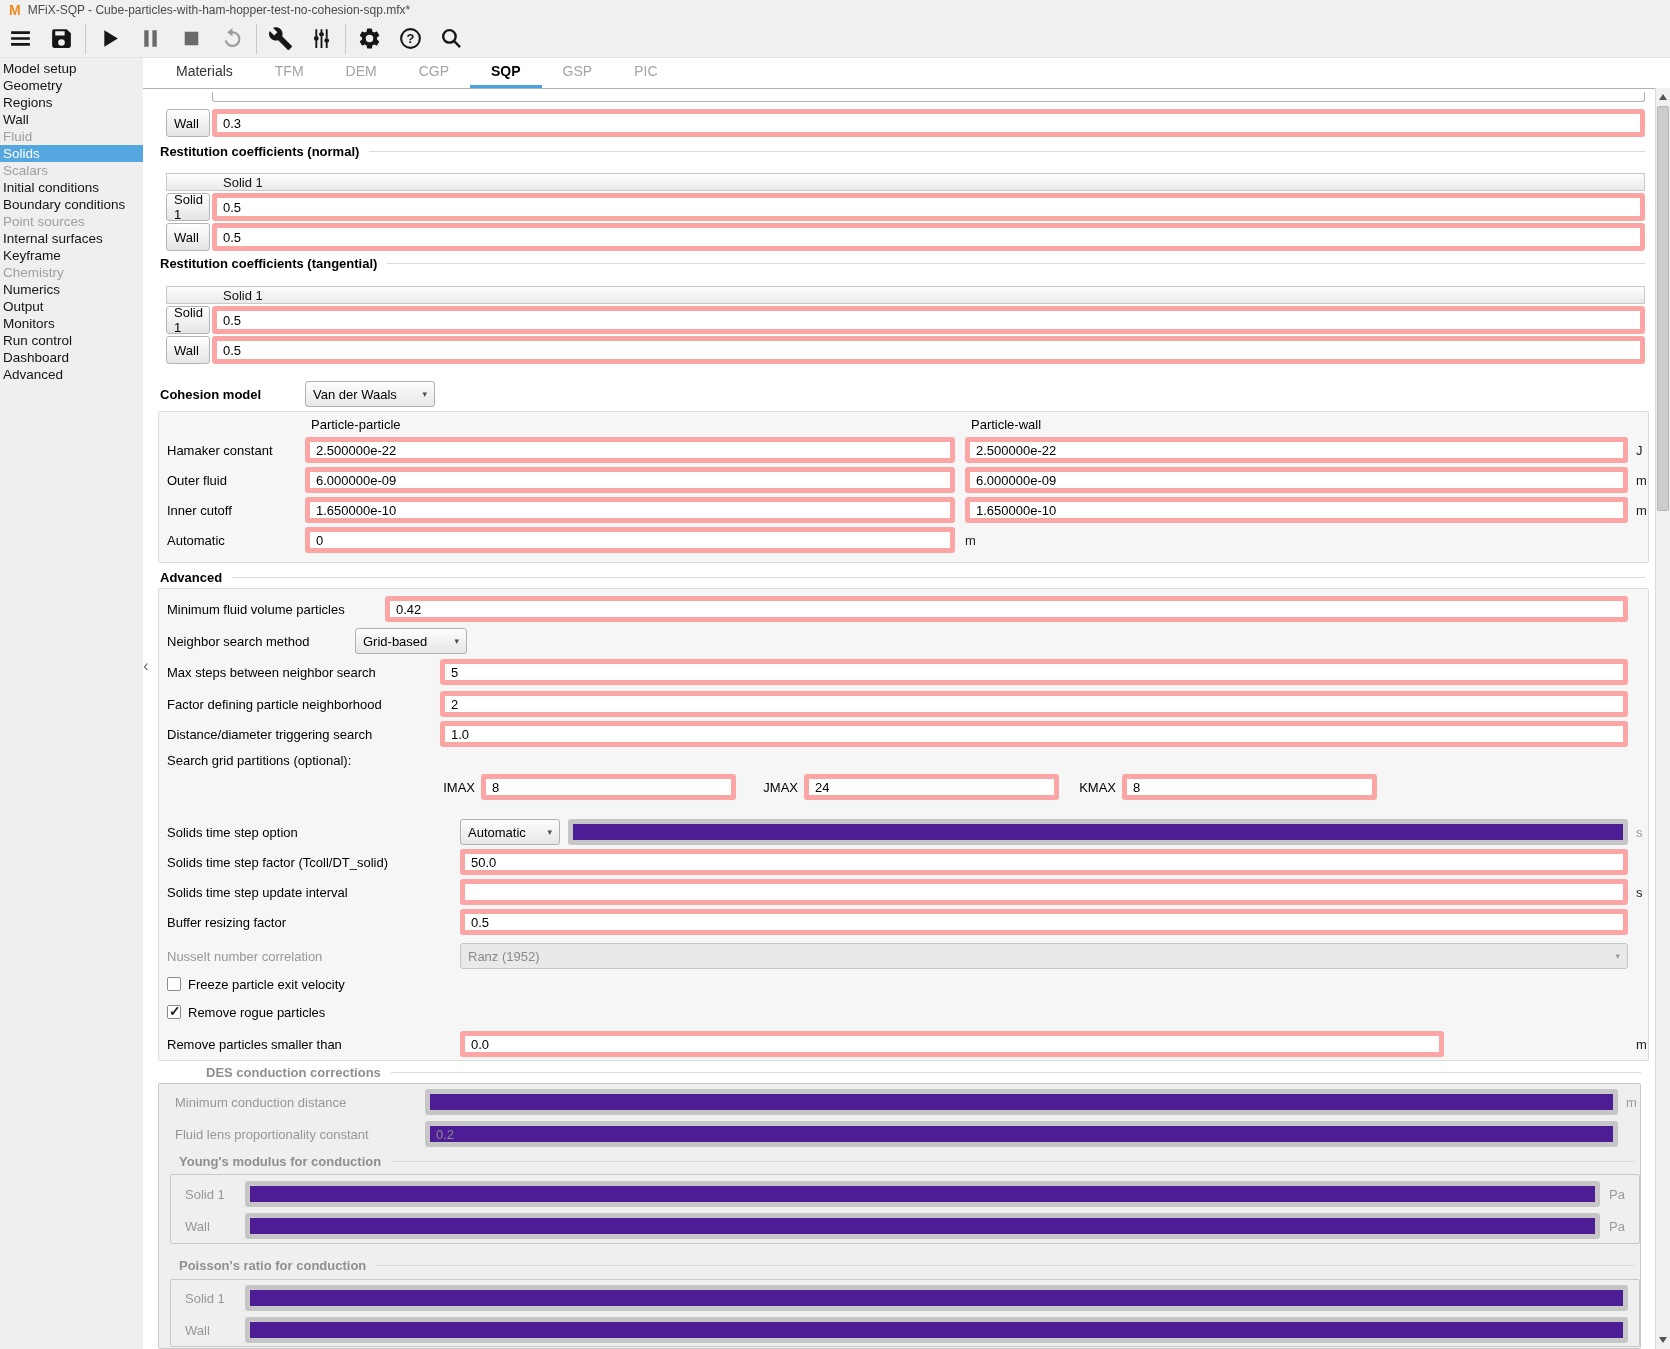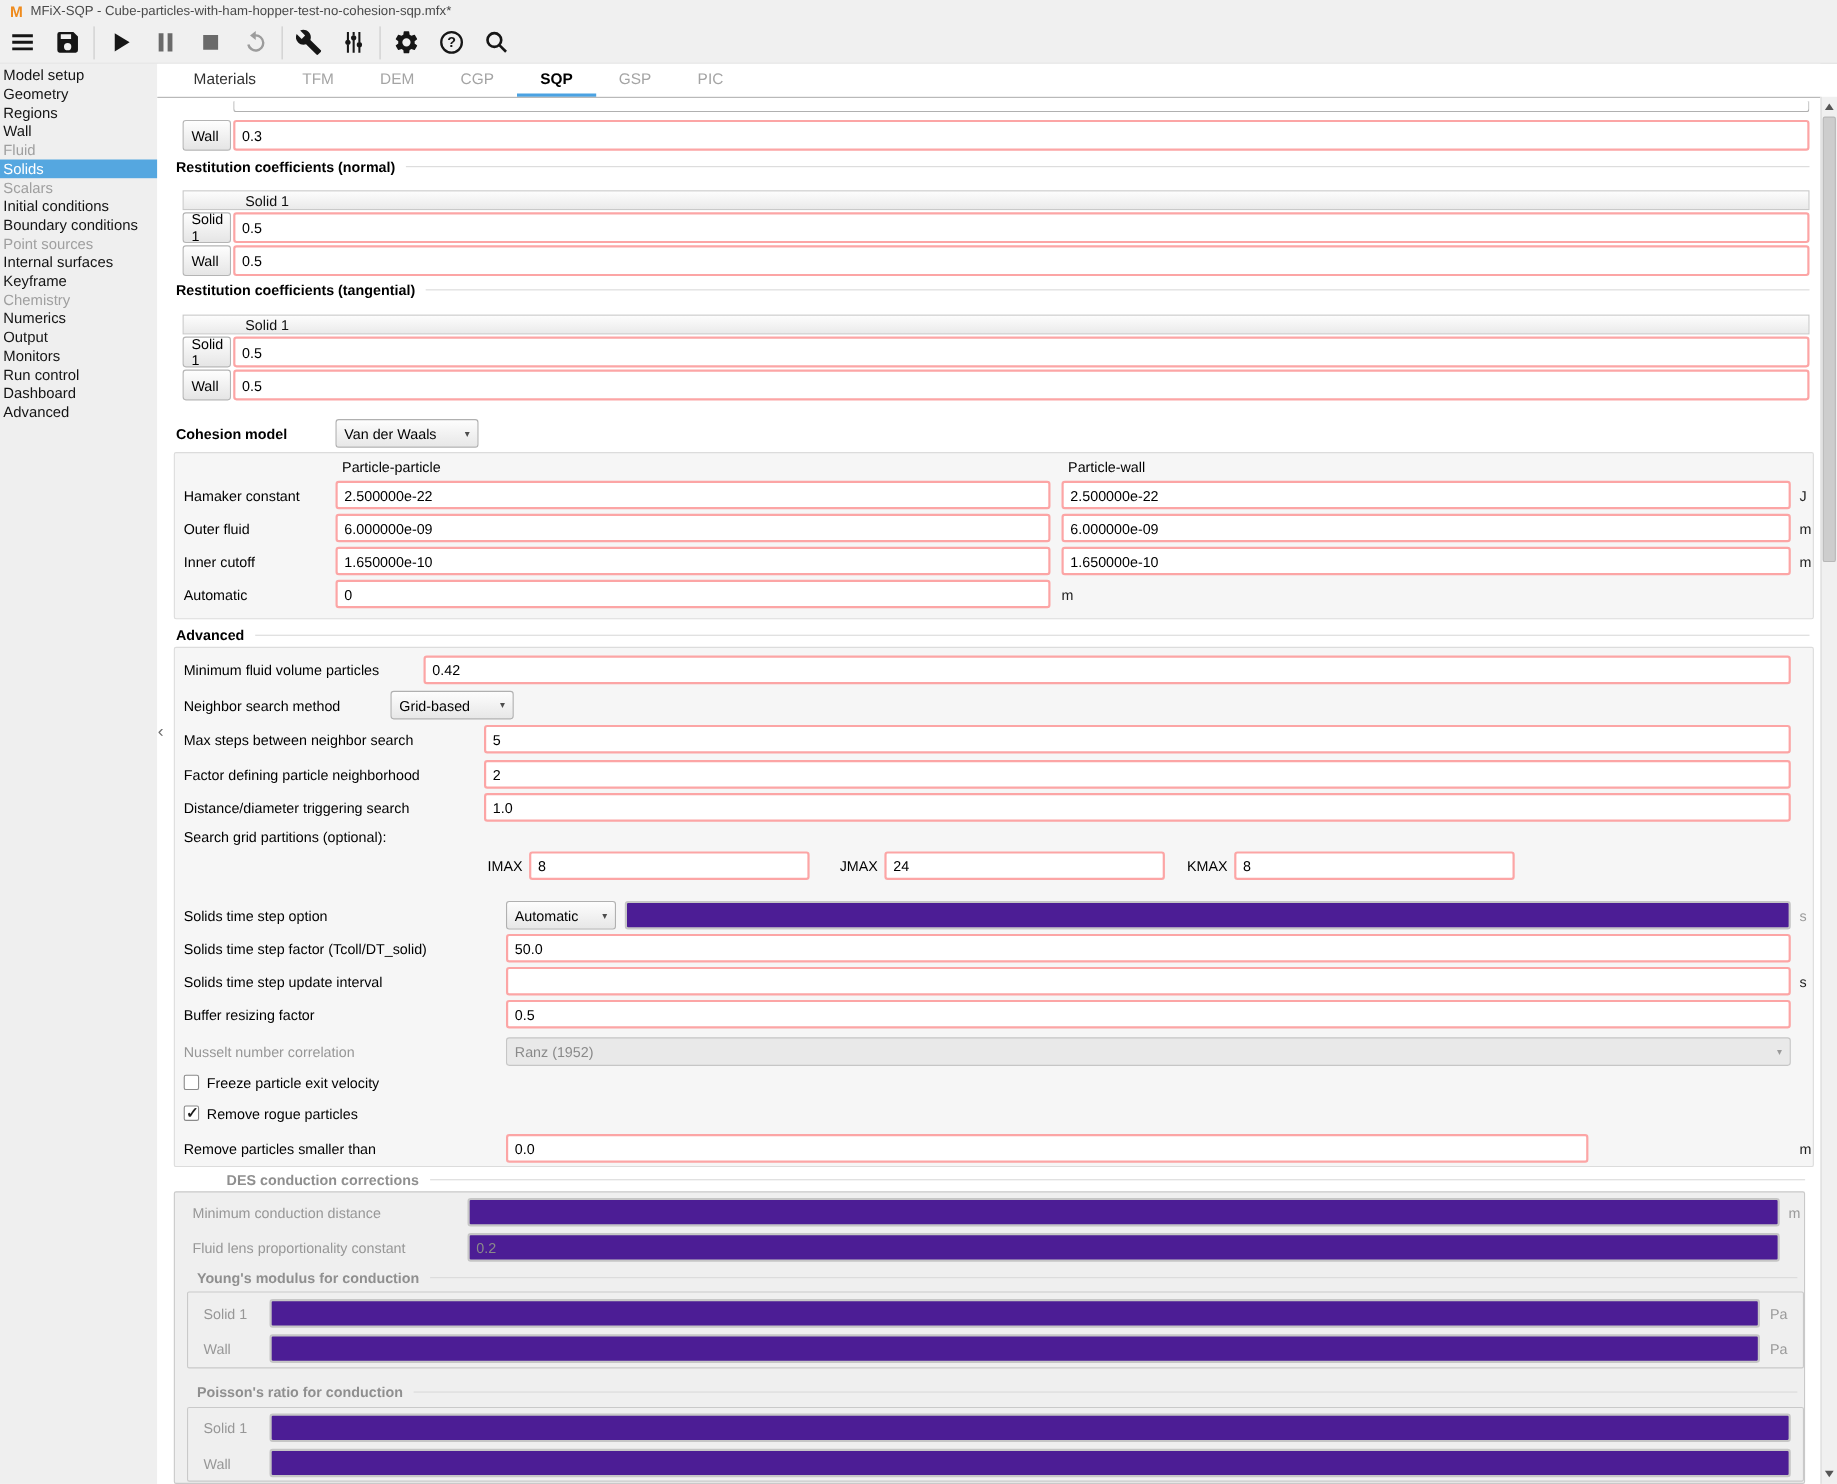--- a/index.html
+++ b/index.html
@@ -36,7 +36,7 @@
 
   .scrollarea { position:absolute; left:0; top:30px; width:1512px; height:1261px; border-top:1px solid #b2b2b2; overflow:hidden; }
 
-  .fld { position:absolute; height:26px; border:2px solid #fca5a5; border-radius:3px; background:#fff;
+  .fld { position:absolute; height:26px; border:5px solid #fca5a5; border-radius:3px; background:#fff;
          font-family:"Liberation Sans",sans-serif; font-size:13px; padding:0 6px; color:#000; }
   .fld.tall { height:28px; }
   .fld.dis { background:#4c1d95; border-color:#c6c6c6; color:#8a8a8a; }

